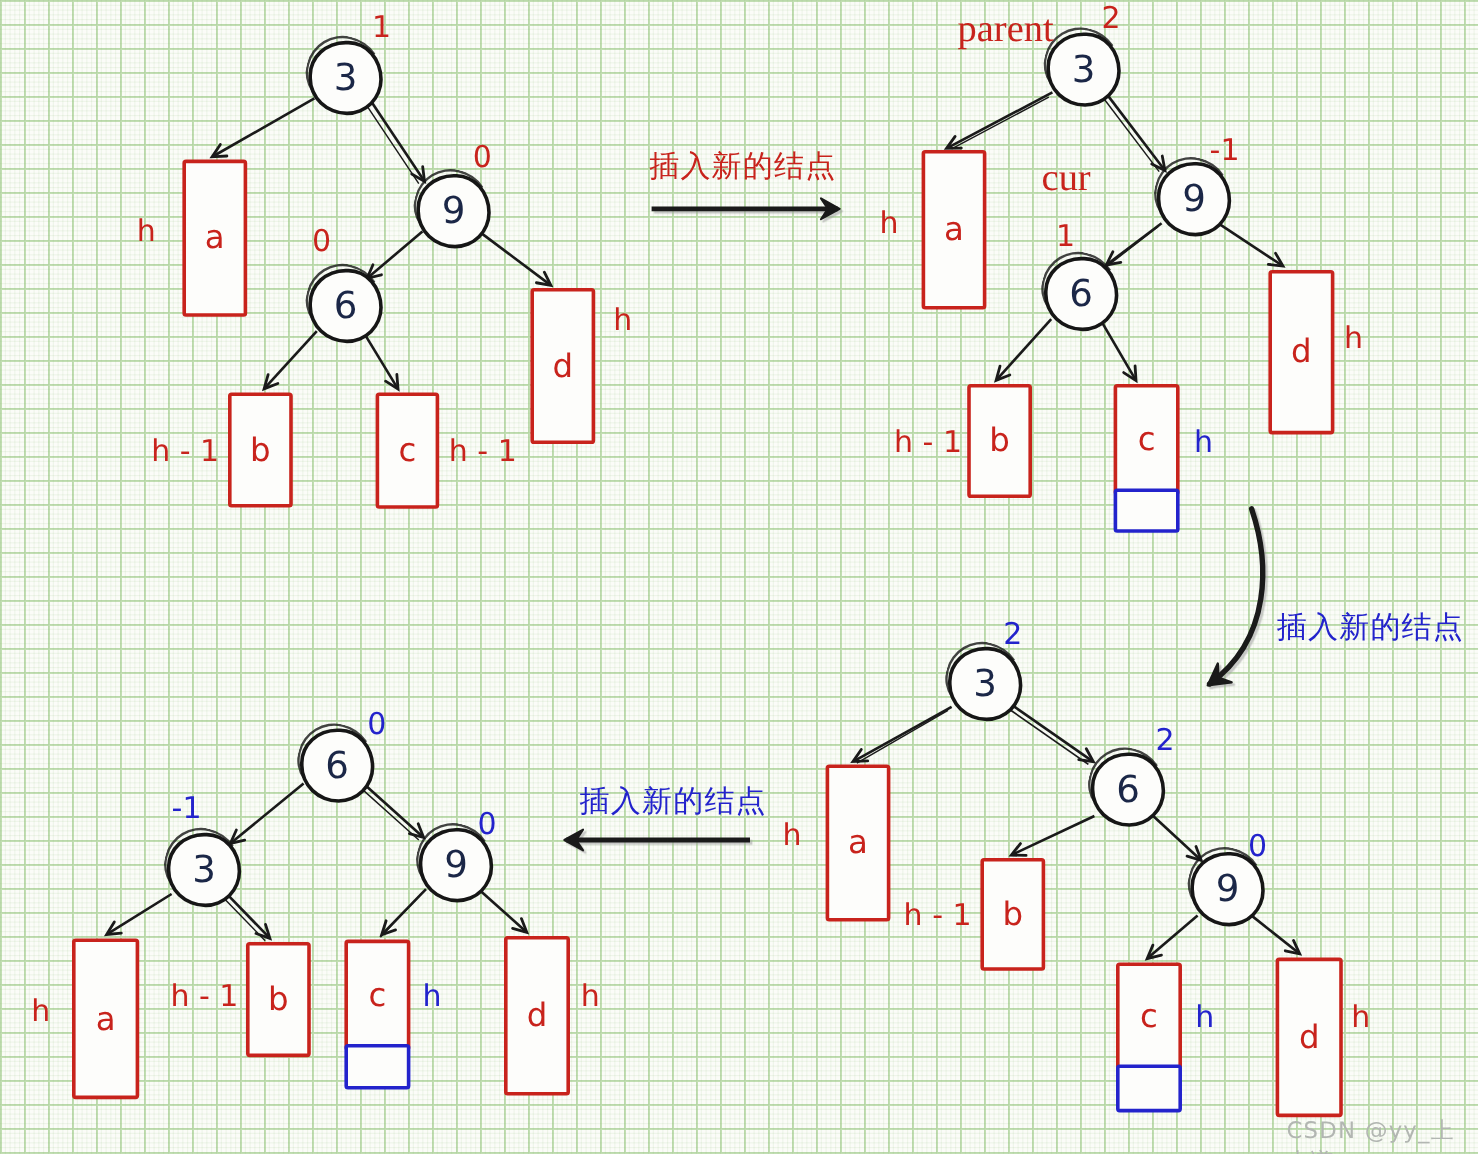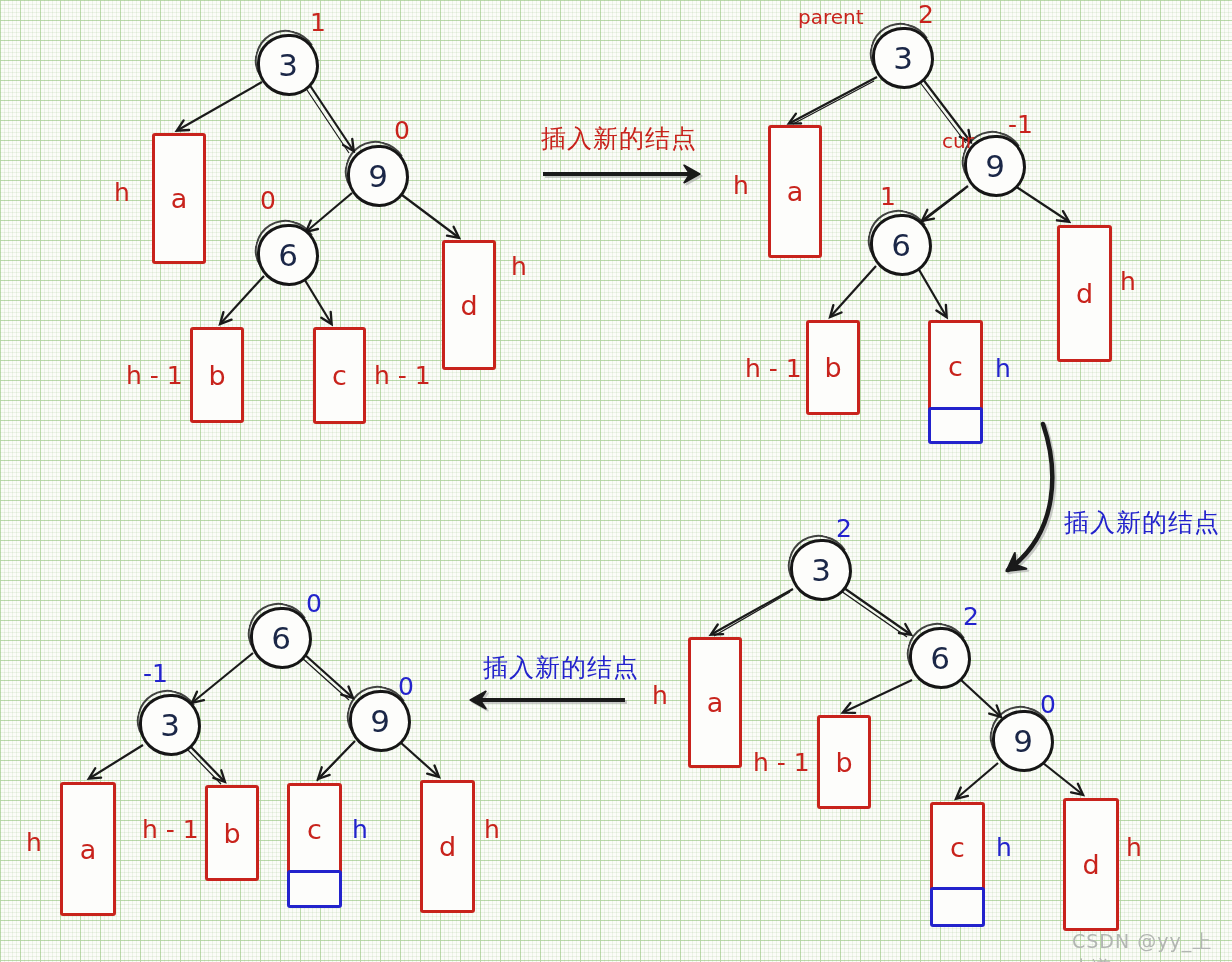--- a/index.html
+++ b/index.html
@@ -47,7 +47,7 @@
   .red{color:#c8231c;}
   .blue{color:#2323cc;}
   .h-label{position:absolute;font-size:25px;z-index:4;}
-  .pointer-label{position:absolute;font-size:20px;color:#c8231c;z-index:4;}
+  .pointer-label{position:absolute;font-size:32px;color:#c8231c;z-index:4;font-family:Liberation Serif, serif;}
   .caption{position:absolute;font-size:25px;letter-spacing:1px;z-index:4;}
   .watermark{position:absolute;font-size:19px;color:#b2b6b2;z-index:4;letter-spacing:1px;}
 </style>

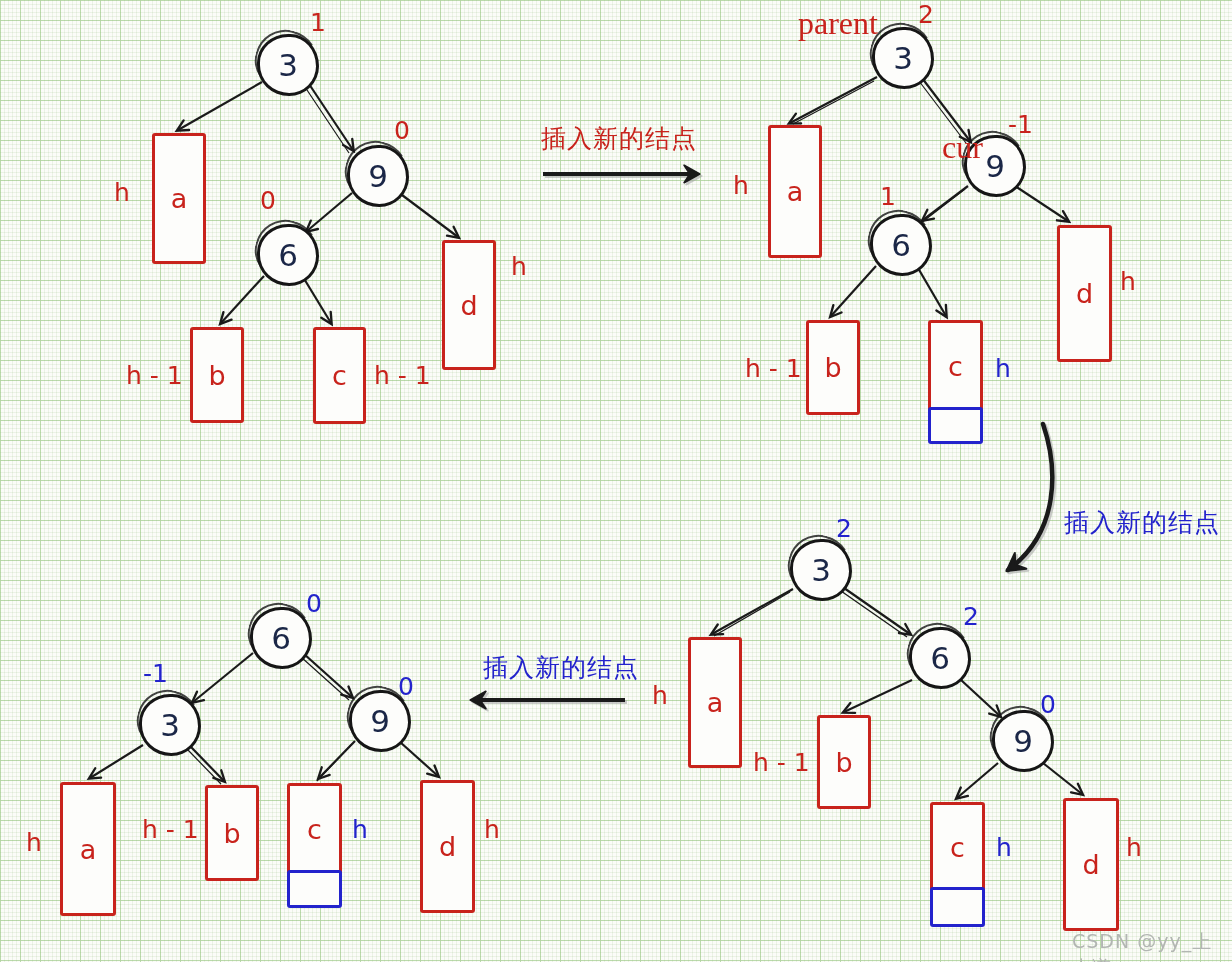--- a/index.html
+++ b/index.html
@@ -146,7 +146,7 @@
     <div class="bf red" style="left:918px;top:0px">2</div>
     <div class="tree-node" style="left:872px;top:27px">3</div>
 
-    <div class="pointer-label" style="left:942px;top:129px">cur</div>
+    <div class="pointer-label" style="left:868px;top:129px">cur</div>
     <div class="bf red" style="left:1008px;top:110px">-1</div>
     <div class="tree-node" style="left:964px;top:135px">9</div>
 

